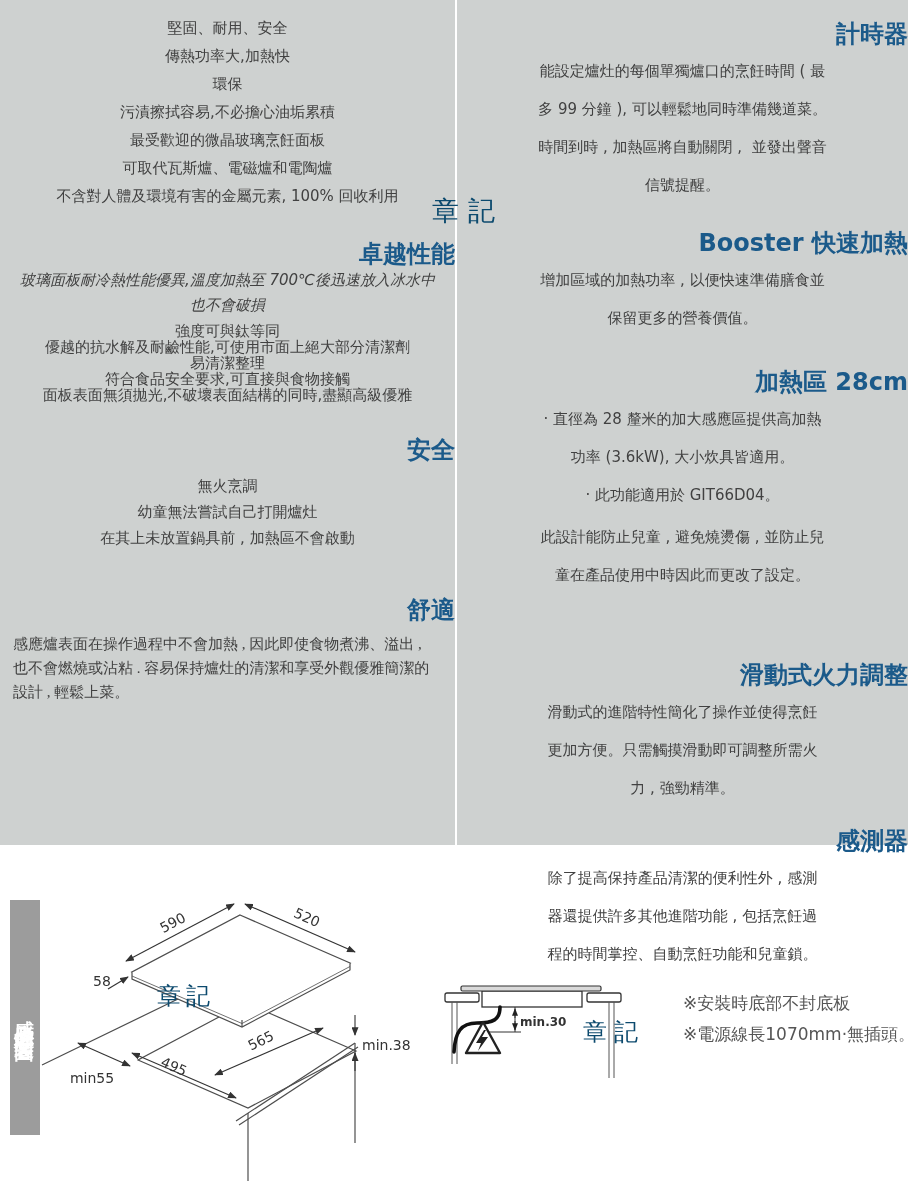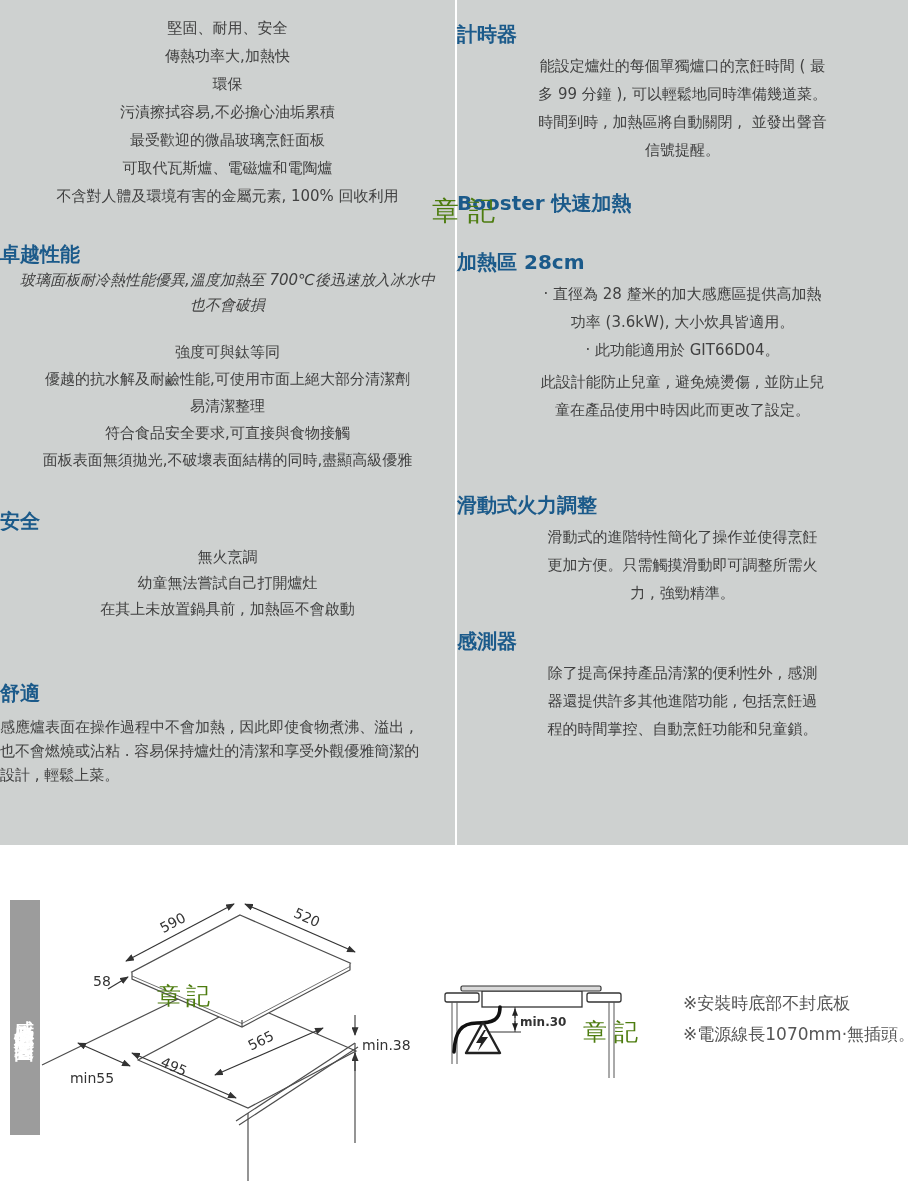--- a/index.html
+++ b/index.html
@@ -15,7 +15,7 @@
   .ml{white-space:pre;}
   .ctr{text-align:center;}
   .sec-title{
-    font-size:20px;font-weight:bold;color:#1b5a8a;text-align:left;
+    font-size:24px;font-weight:bold;color:#1b5a8a;text-align:right;
     line-height:28px;white-space:pre;
   }
   .feat{line-height:28px;padding-top:6px;}

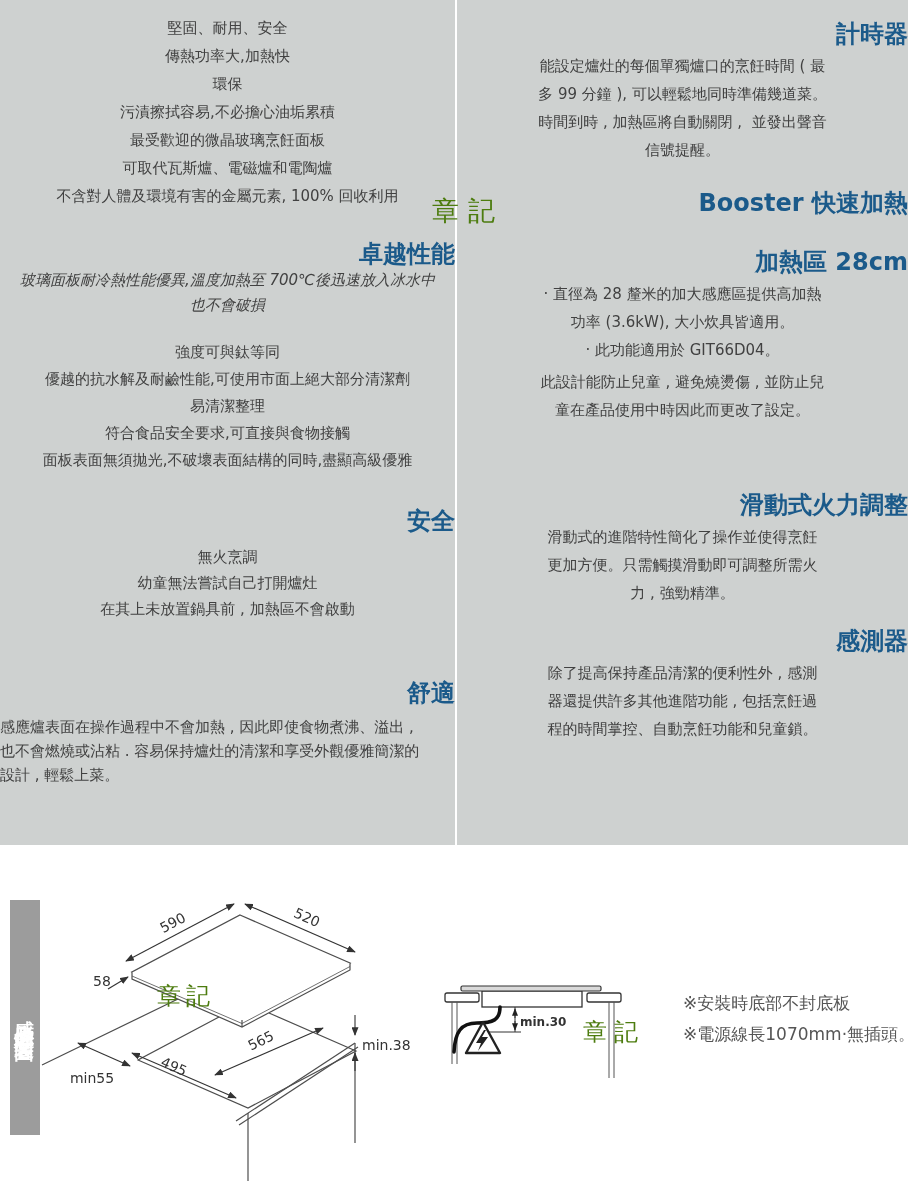--- a/index.html
+++ b/index.html
@@ -26,7 +26,7 @@
   .h-perf{margin-top:30px;}
   .h-safe{margin-top:33px;}
   .h-comfort{margin-top:57px;}
-  .rt{line-height:28px;margin-top:4px;}
+  .rt{line-height:38px;margin-top:4px;}
   .h-timer{padding-top:12px;}
   .h-booster{margin-top:25px;}
   .h-zone{margin-top:31px;}

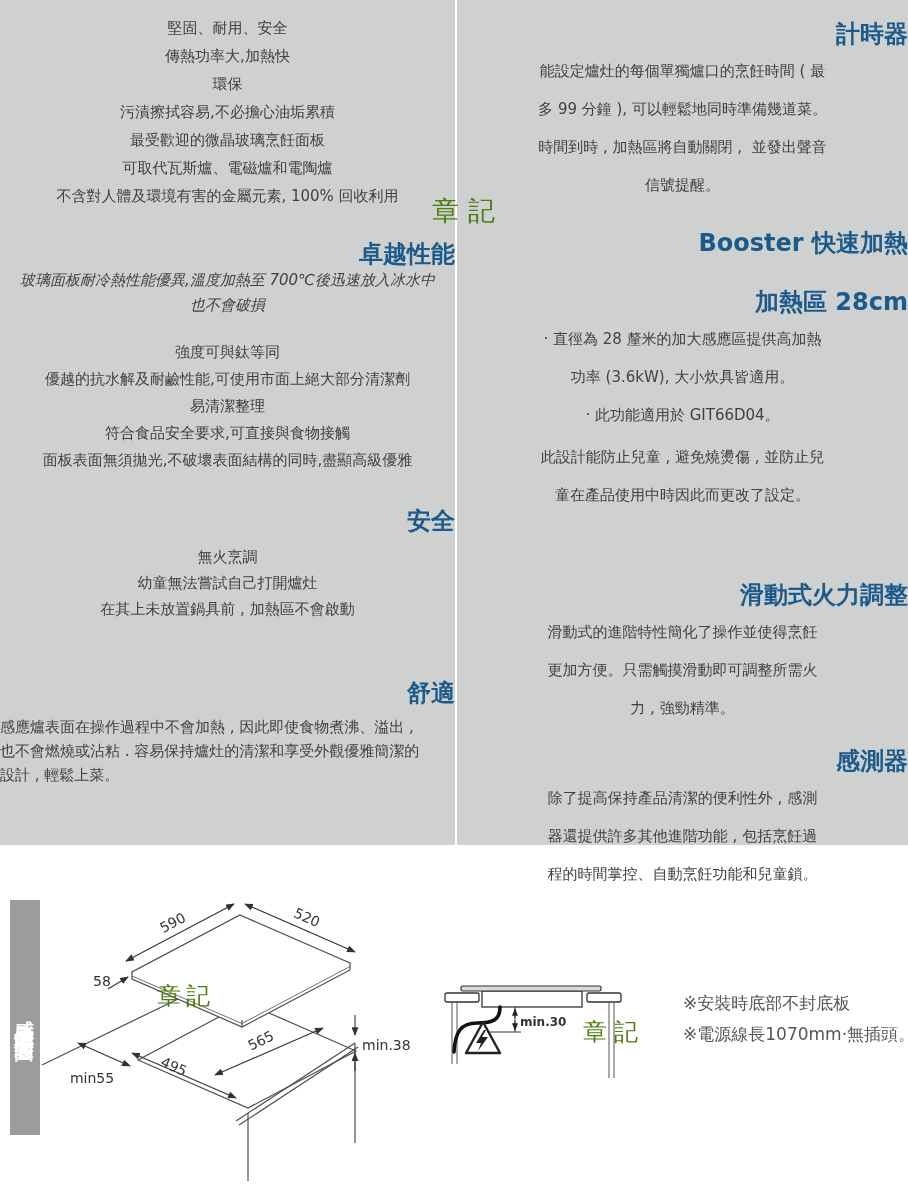--- a/index.html
+++ b/index.html
@@ -34,7 +34,7 @@
   .h-slide{margin-top:67px;}
   .h-sensor{margin-top:20px;}
   .wm{
-    position:absolute;color:#4d7c0f;font-weight:500;
+    position:absolute;color:#0c4a6e;font-weight:500;
     font-family:"DejaVu Sans",sans-serif;white-space:nowrap;z-index:5;
   }
   .wm-center{left:432px;top:193px;font-size:27px;letter-spacing:9px;}

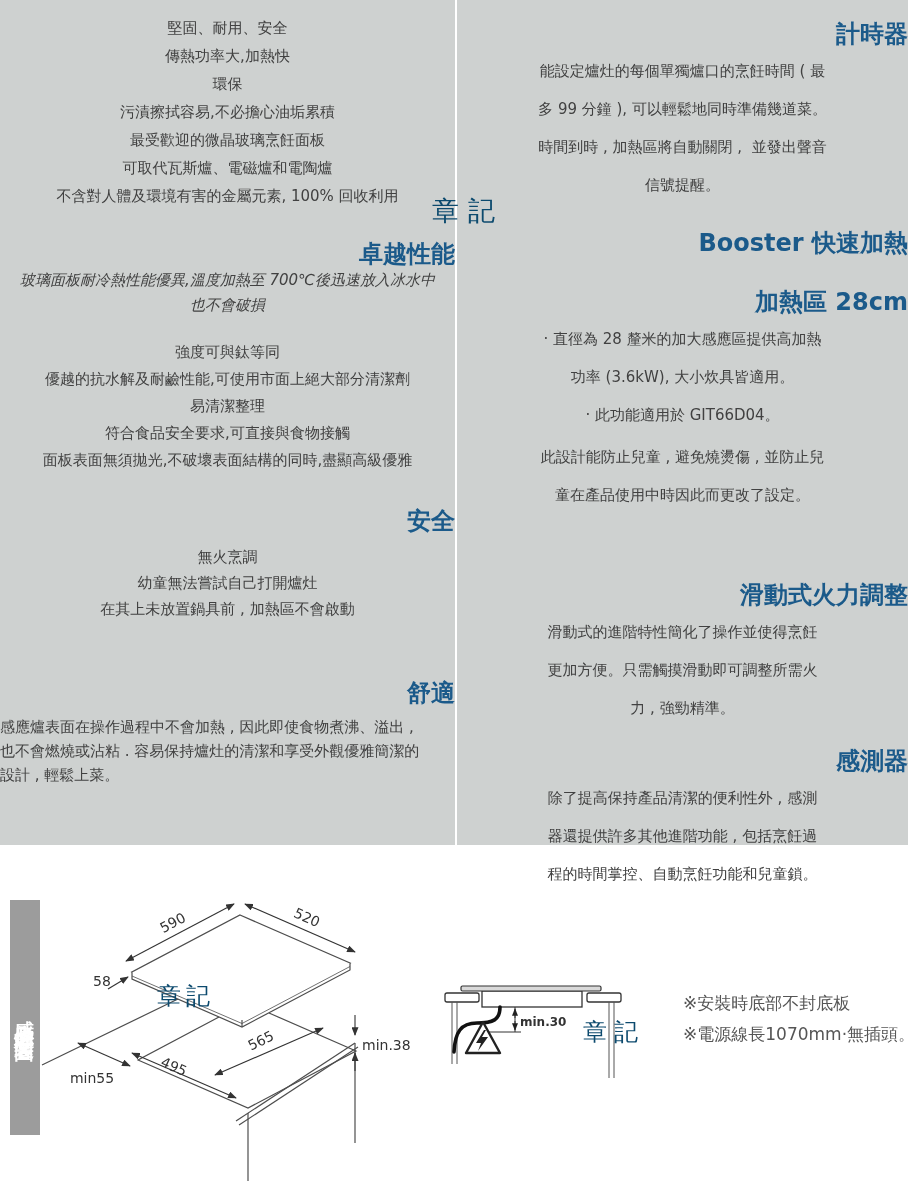--- a/index.html
+++ b/index.html
@@ -97,6 +97,8 @@
 信號提醒。</div>
 
   <div class="sec-title h-booster">Booster 快速加熱</div>
+  <div class="rt ml ctr">增加區域的加熱功率 , 以便快速準備膳食並
+保留更多的營養價值。</div>
 
   <div class="sec-title h-zone">加熱區 28cm</div>
   <div class="rt ml ctr">· 直徑為 28 釐米的加大感應區提供高加熱

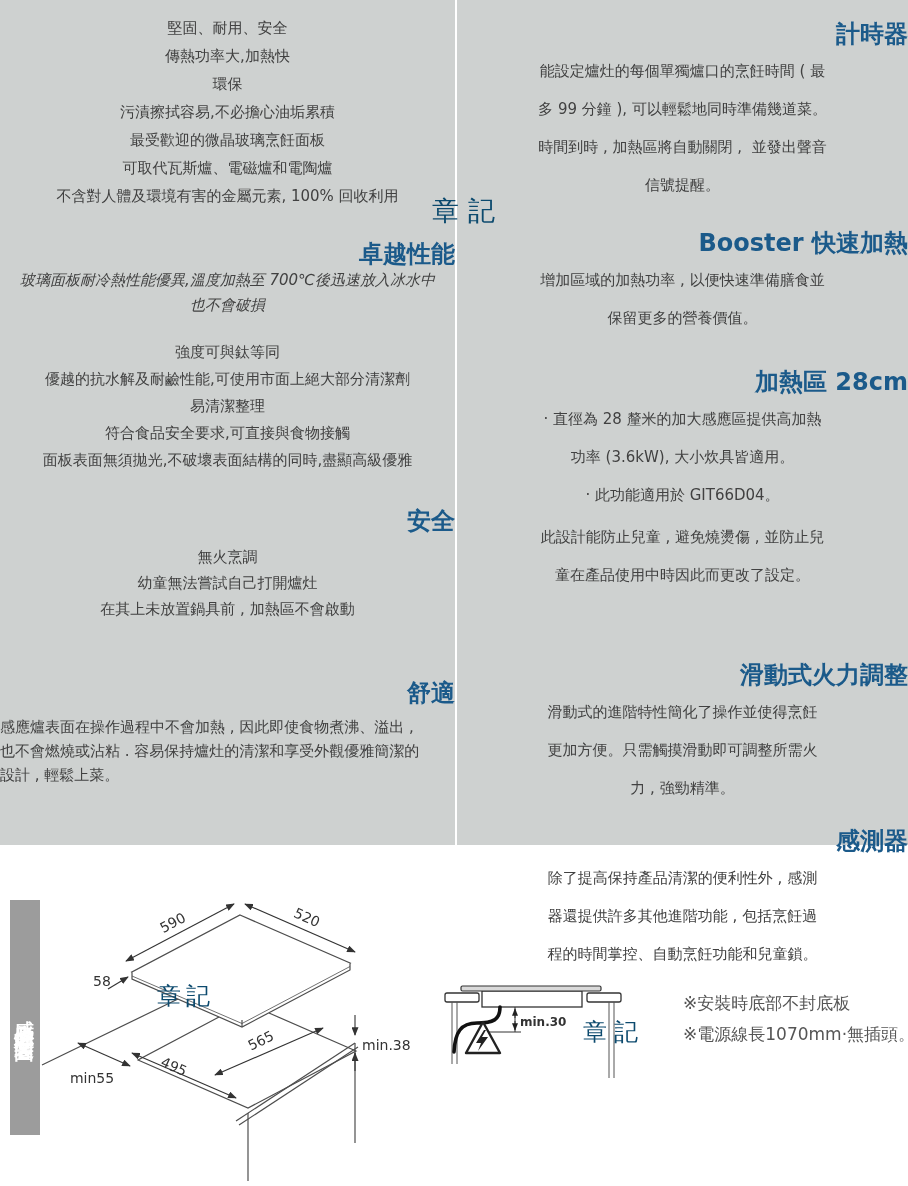--- a/index.html
+++ b/index.html
@@ -20,7 +20,7 @@
   }
   .feat{line-height:28px;padding-top:6px;}
   .perf-para{line-height:25px;font-style:italic;}
-  .perf-items{line-height:27px;margin-top:21px;}
+  .perf-items{line-height:16px;margin-top:5px;}
   .safety-items{line-height:26px;margin-top:9px;}
   .comfort-para{line-height:24px;margin-top:8px;text-align:left;}
   .h-perf{margin-top:30px;}

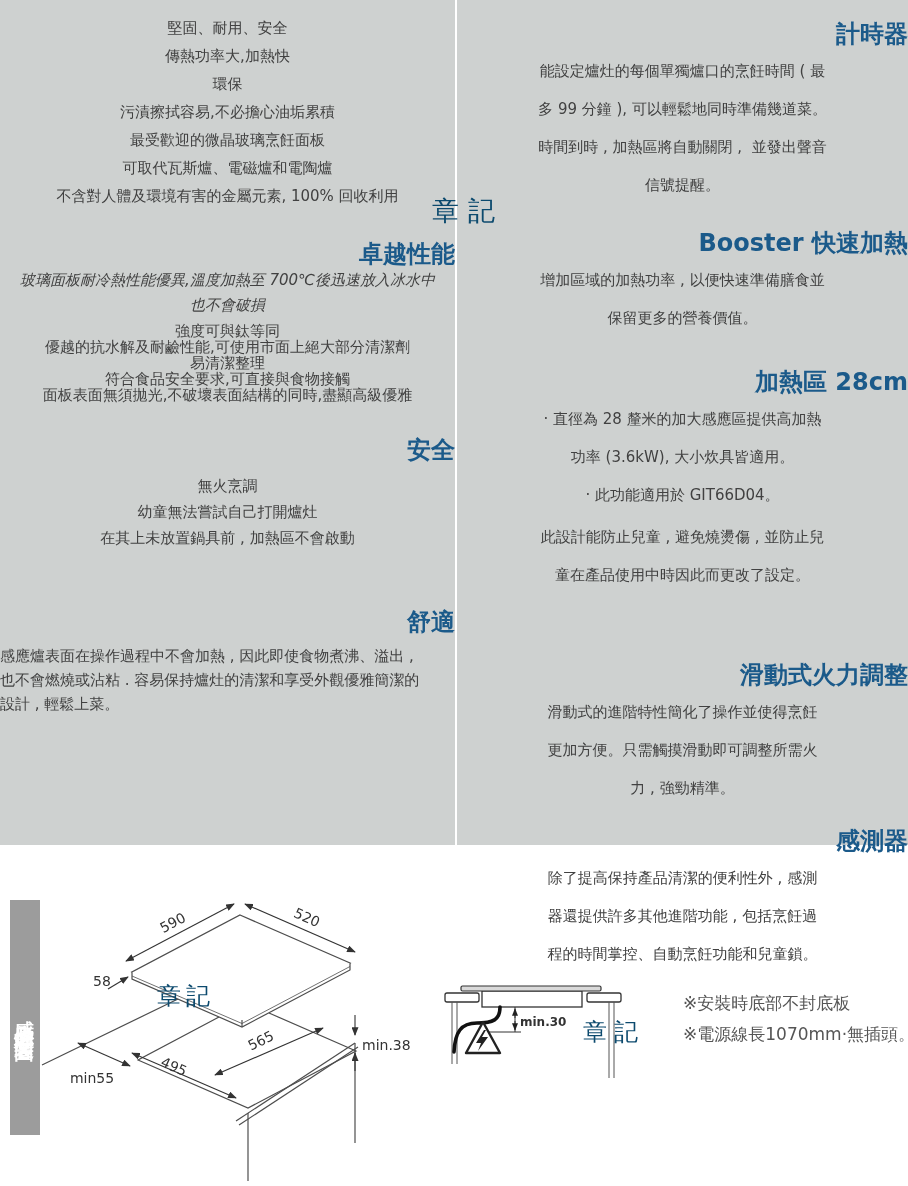--- a/index.html
+++ b/index.html
@@ -25,7 +25,7 @@
   .comfort-para{line-height:24px;margin-top:8px;text-align:left;}
   .h-perf{margin-top:30px;}
   .h-safe{margin-top:33px;}
-  .h-comfort{margin-top:57px;}
+  .h-comfort{margin-top:45px;}
   .rt{line-height:38px;margin-top:4px;}
   .h-timer{padding-top:12px;}
   .h-booster{margin-top:25px;}

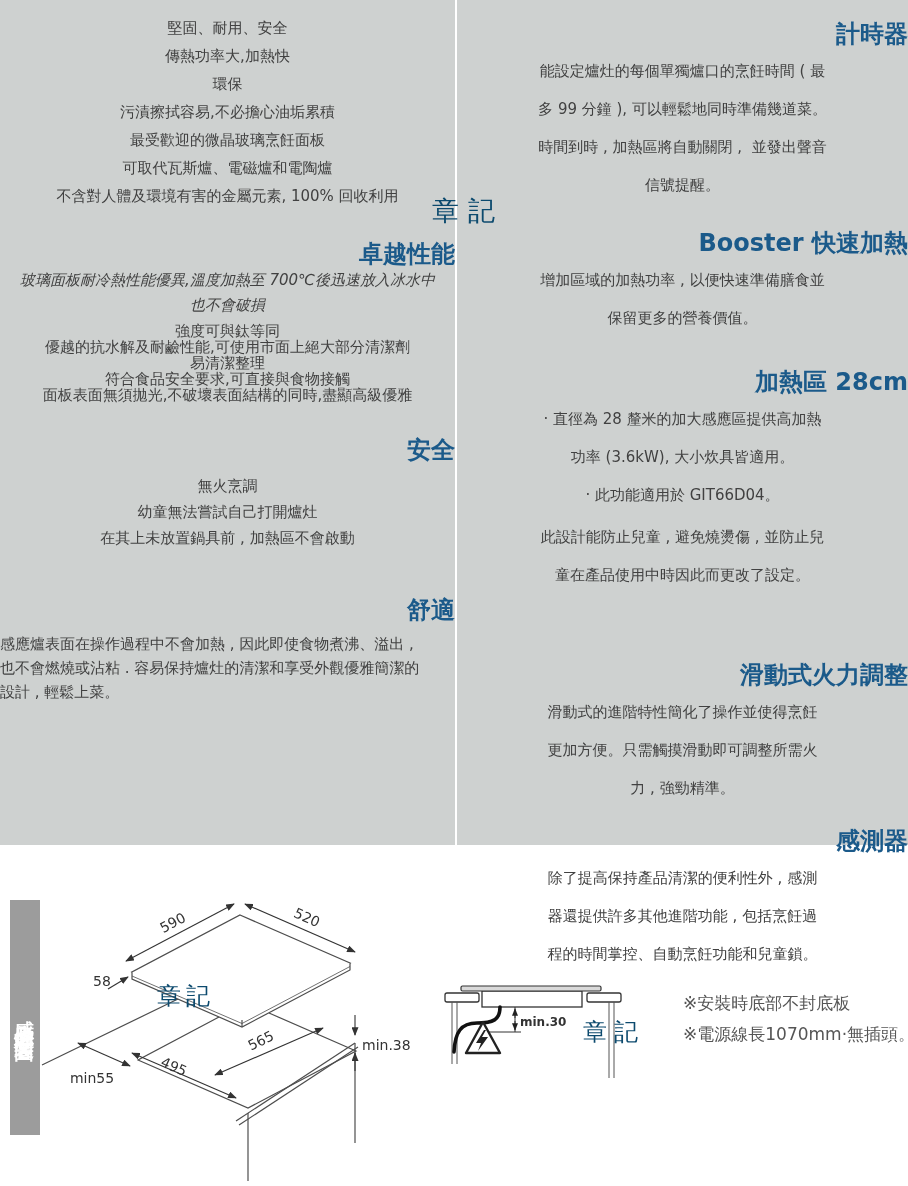--- a/index.html
+++ b/index.html
@@ -22,7 +22,7 @@
   .perf-para{line-height:25px;font-style:italic;}
   .perf-items{line-height:16px;margin-top:5px;}
   .safety-items{line-height:26px;margin-top:9px;}
-  .comfort-para{line-height:24px;margin-top:8px;text-align:left;}
+  .comfort-para{line-height:24px;margin-top:8px;text-align:left;padding-left:13px;font-family:Liberation Serif, serif;}
   .h-perf{margin-top:30px;}
   .h-safe{margin-top:33px;}
   .h-comfort{margin-top:45px;}

